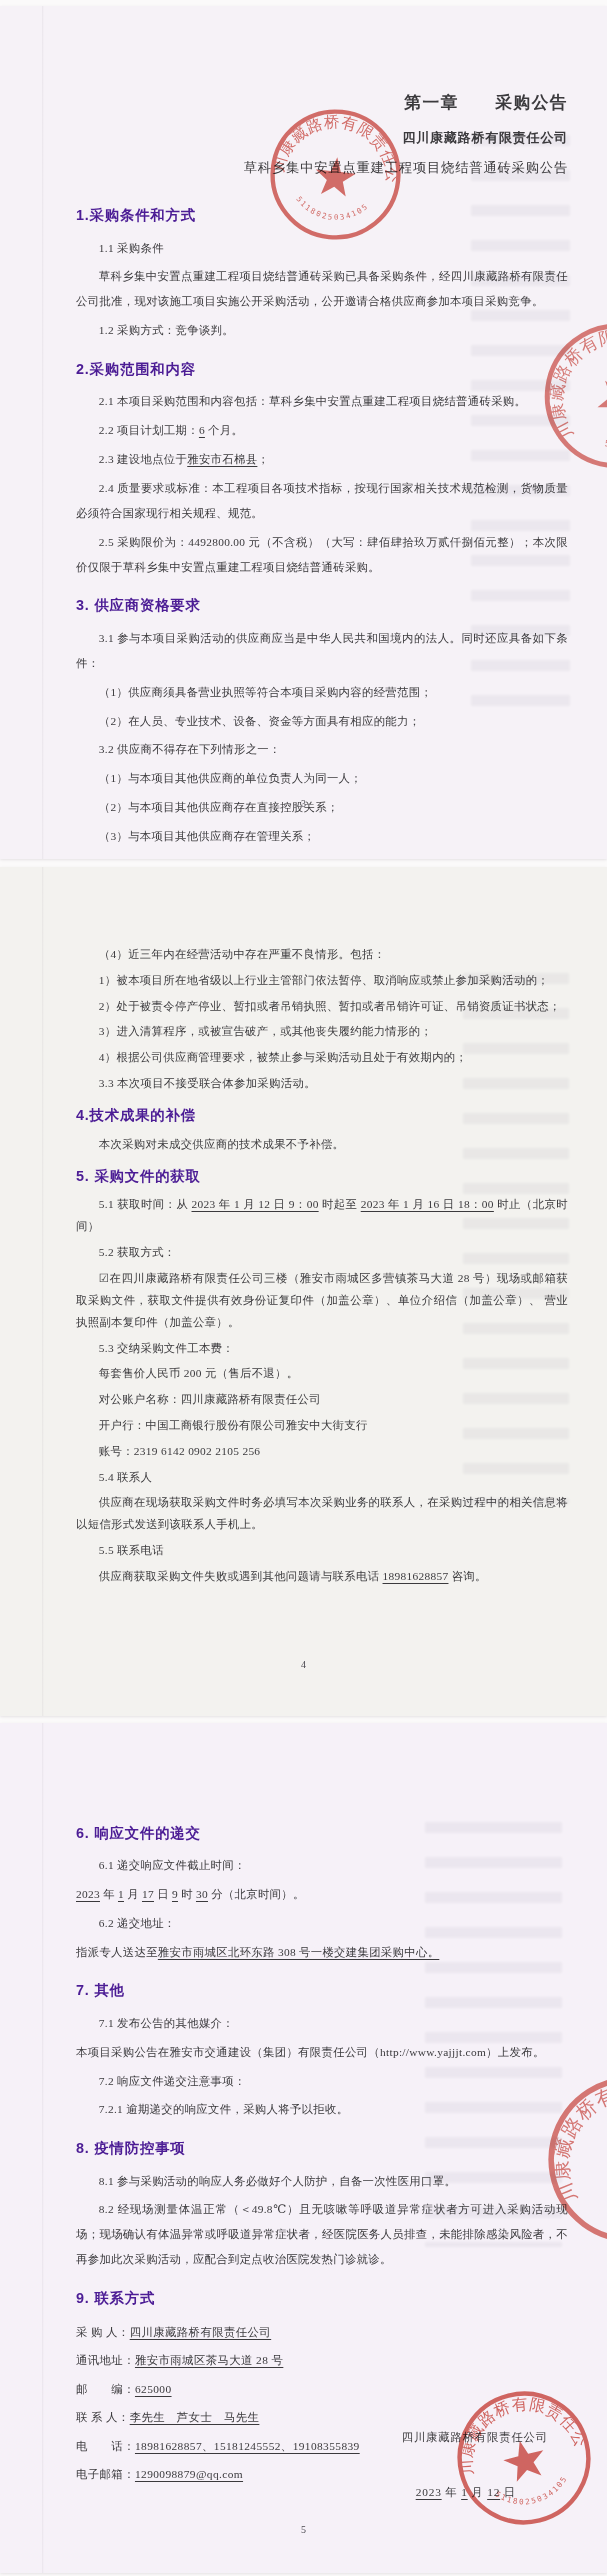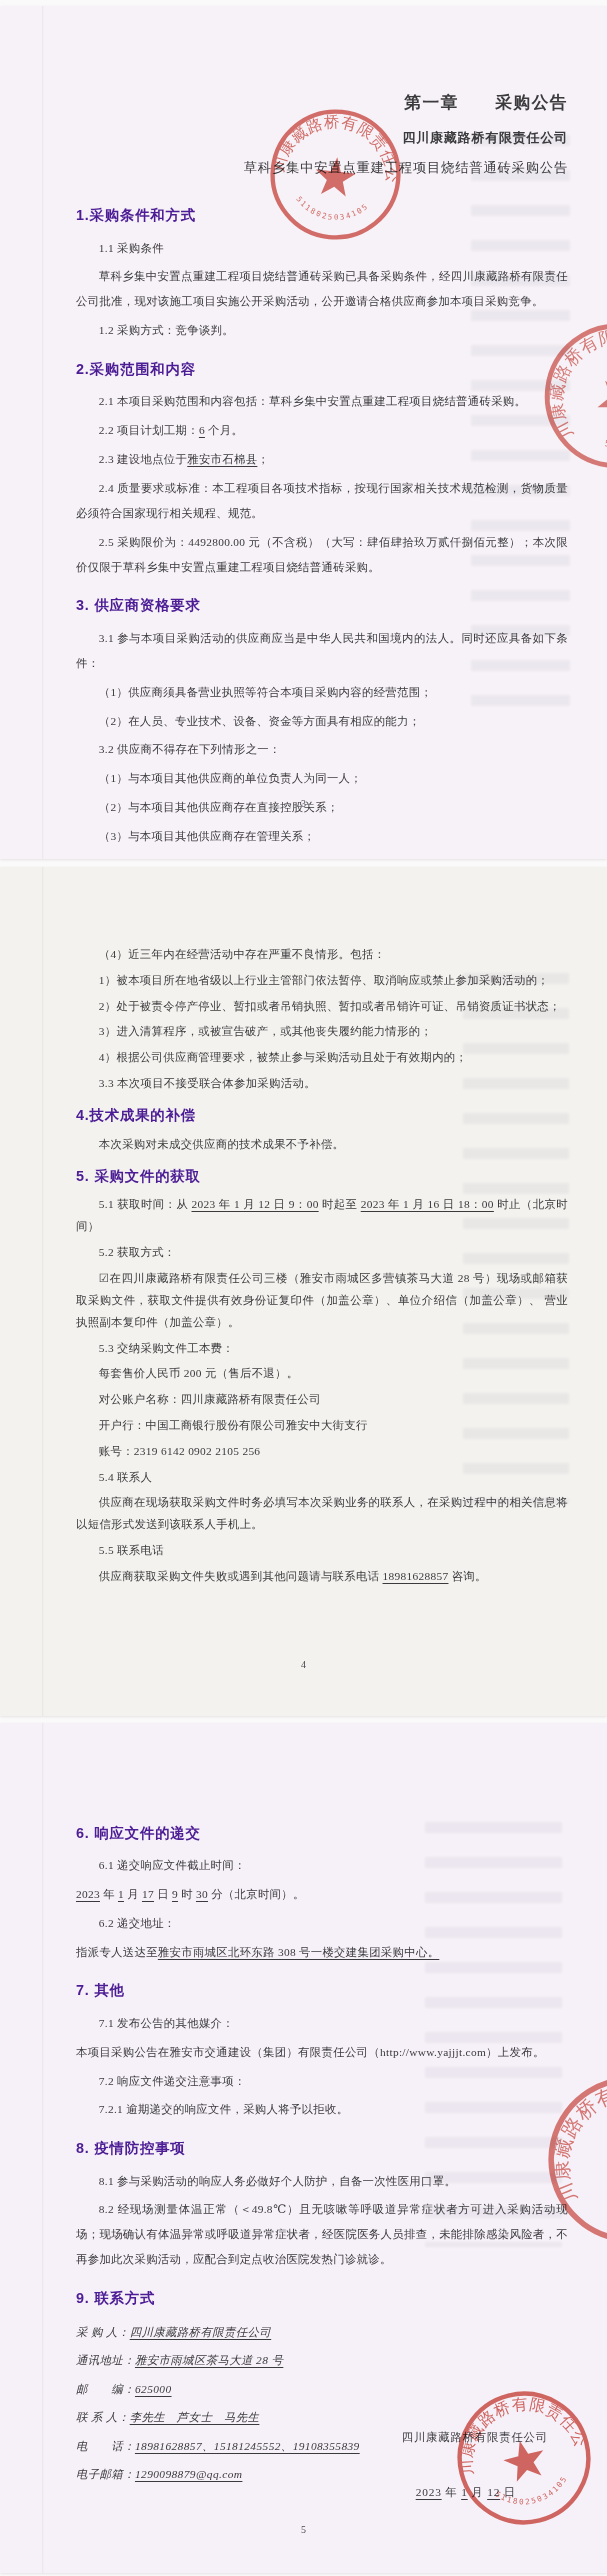--- a/index.html
+++ b/index.html
@@ -55,7 +55,7 @@
   #page-3 .page-number { bottom:38px; }
 
   
-  .contact-row { font-size:11.4px; line-height:27px; margin-bottom:1.5px; letter-spacing:0.4px;font-style:italic; }
+  .contact-row { font-size:11.4px; line-height:27px; margin-bottom:1.5px; letter-spacing:0.4px; }
   .contact-row .val { text-decoration:underline; text-underline-offset:3px; padding-right:10.6px; }
 
   .sig-block { position:absolute; right:59px; text-align:center; }

